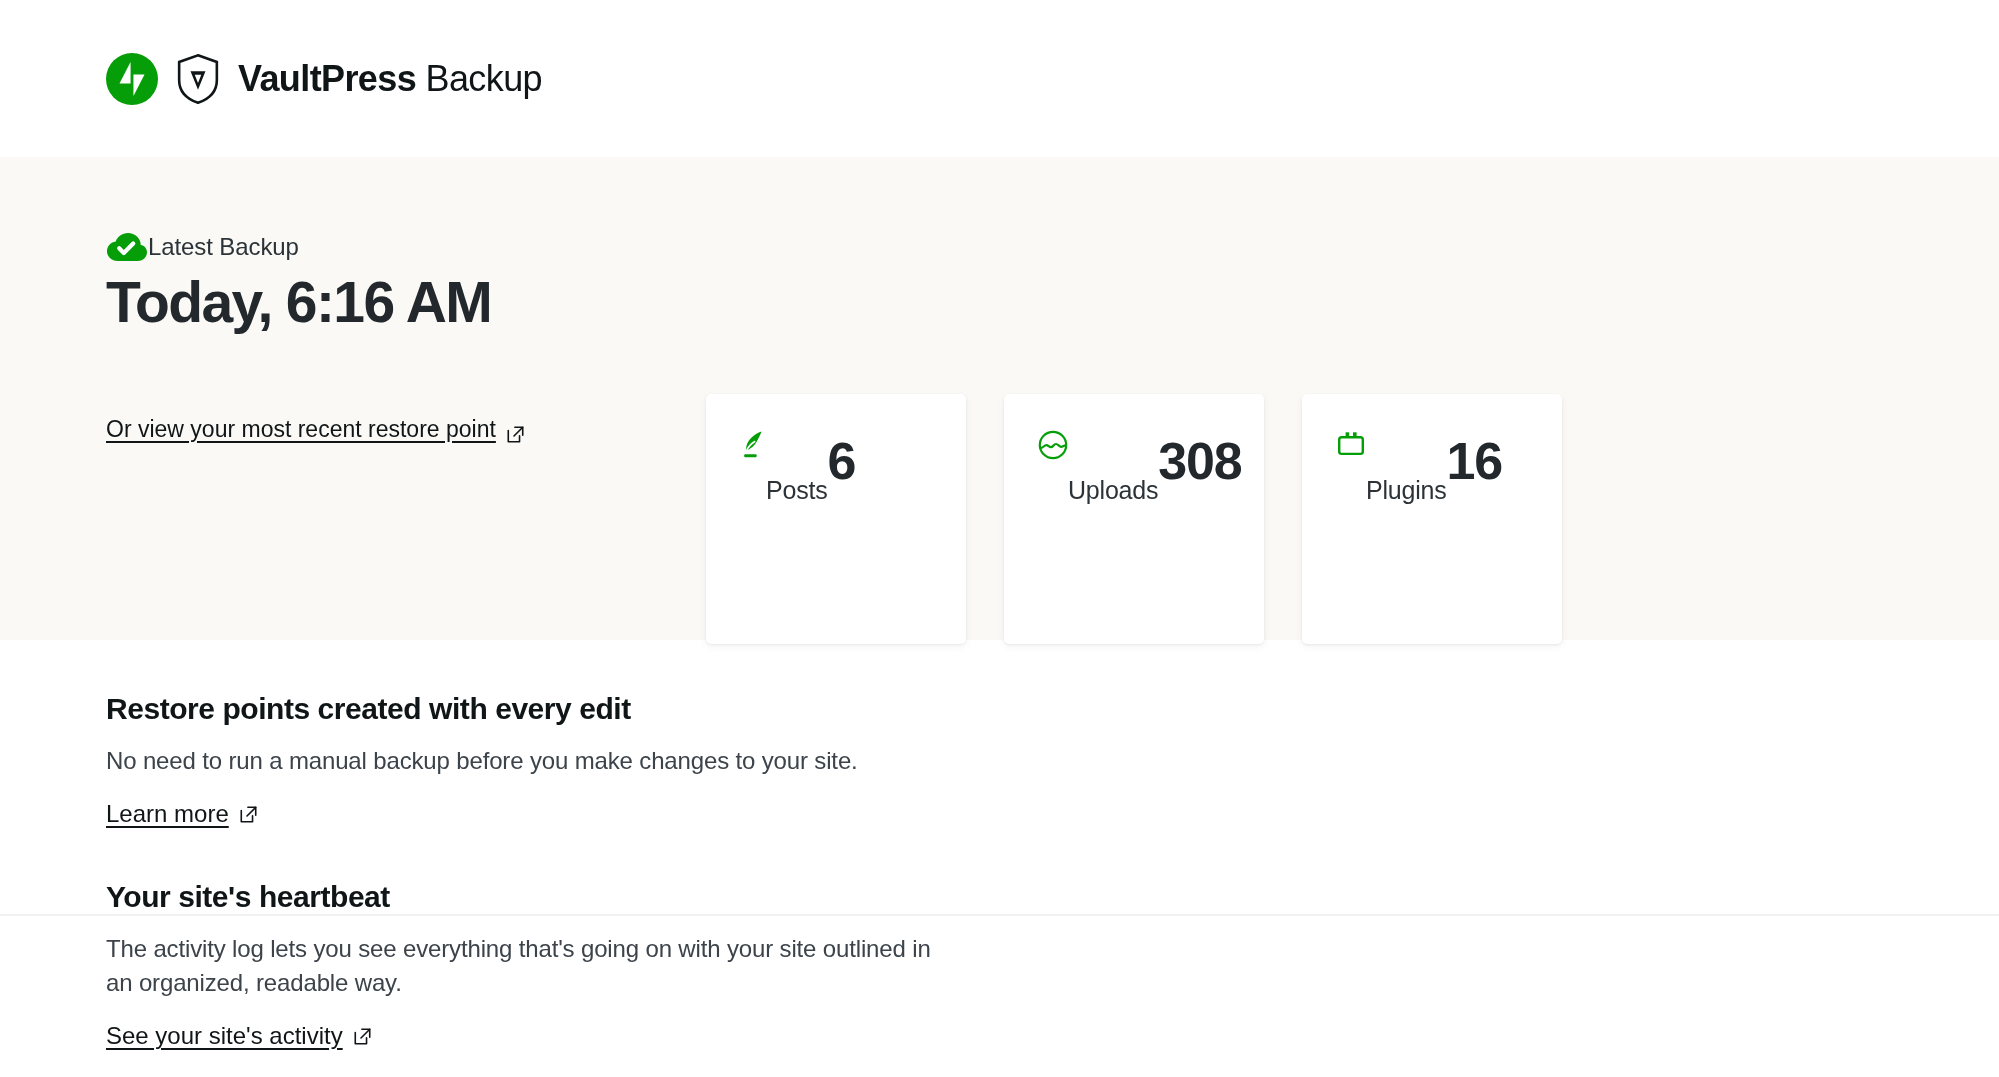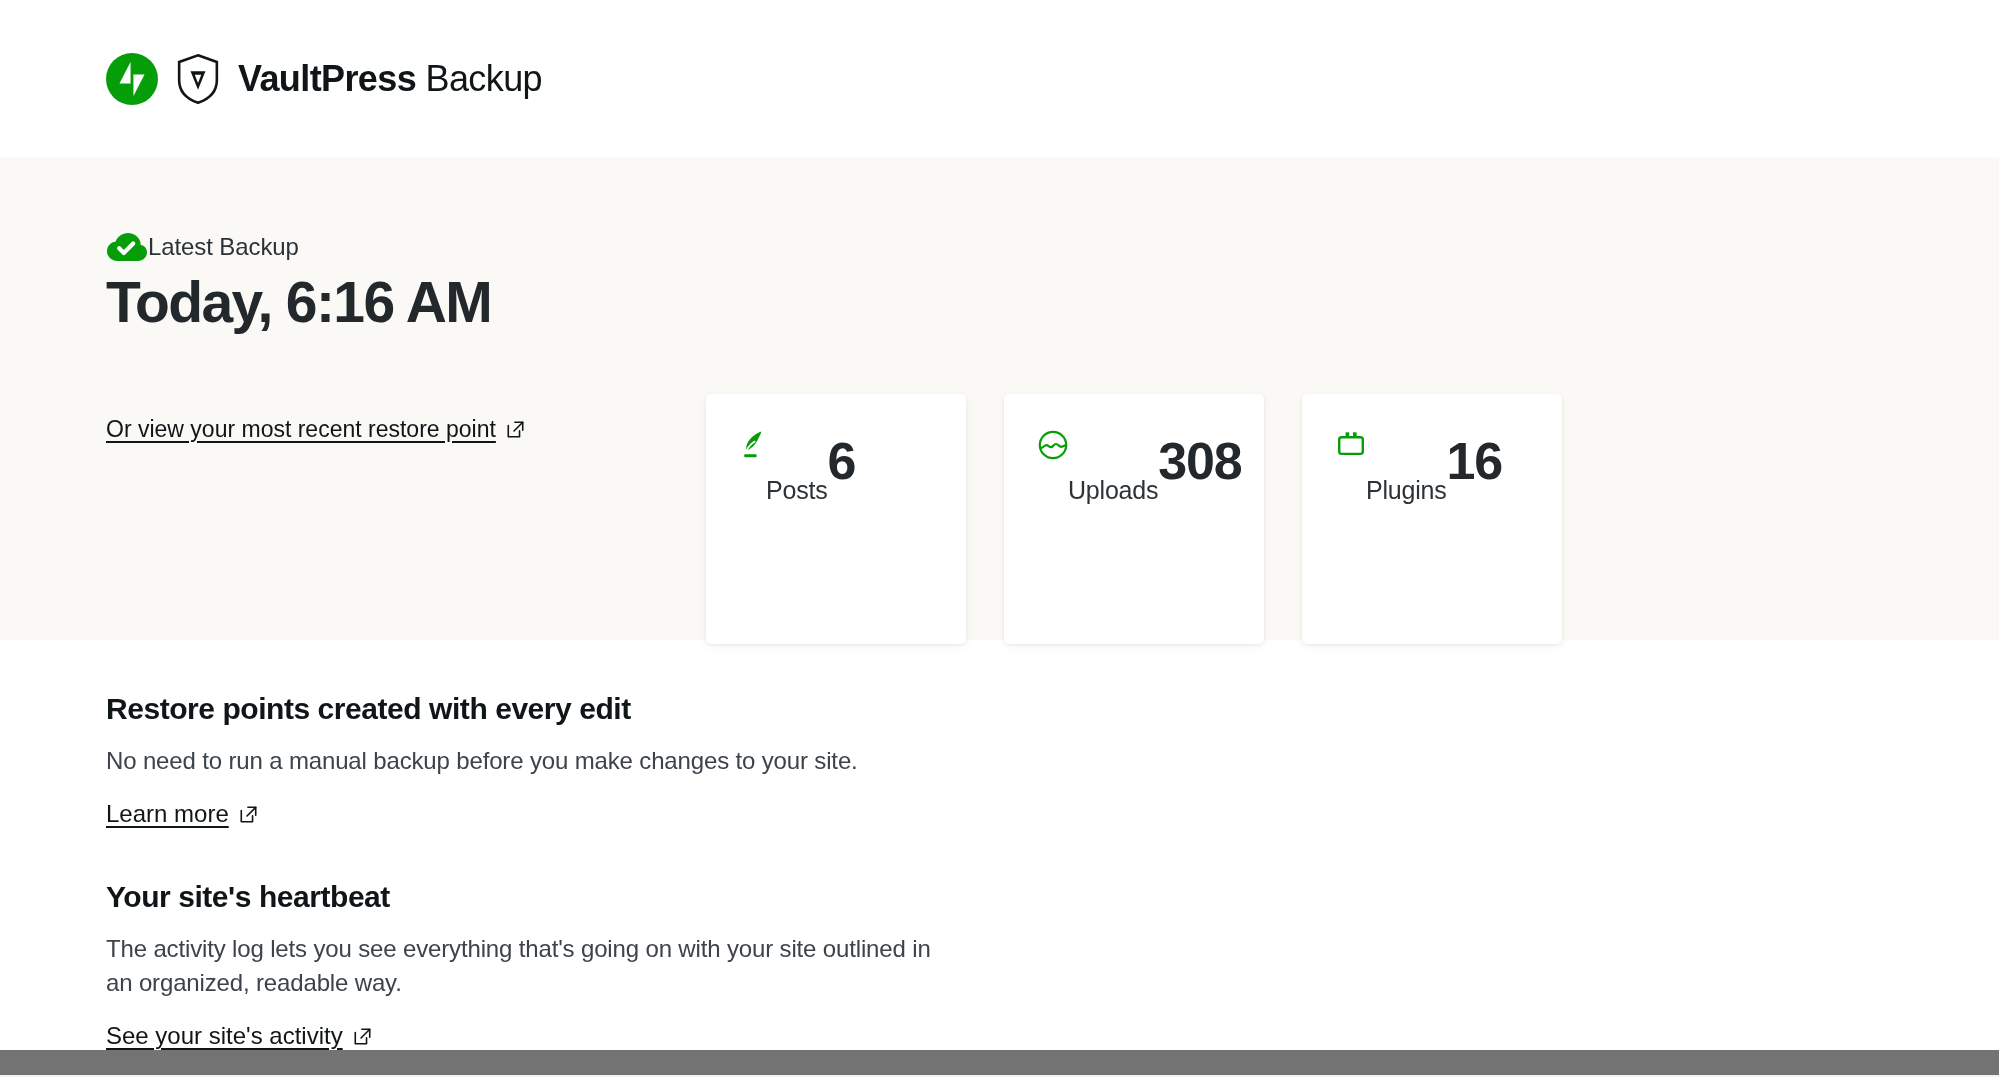--- a/index.html
+++ b/index.html
@@ -16,8 +16,8 @@
   .page {
     position: relative;
     width: 1999px;
-    height: 1077px;
-    background: #737373;
+    height: 916px;
+    background: #a16207;
   }
 
   

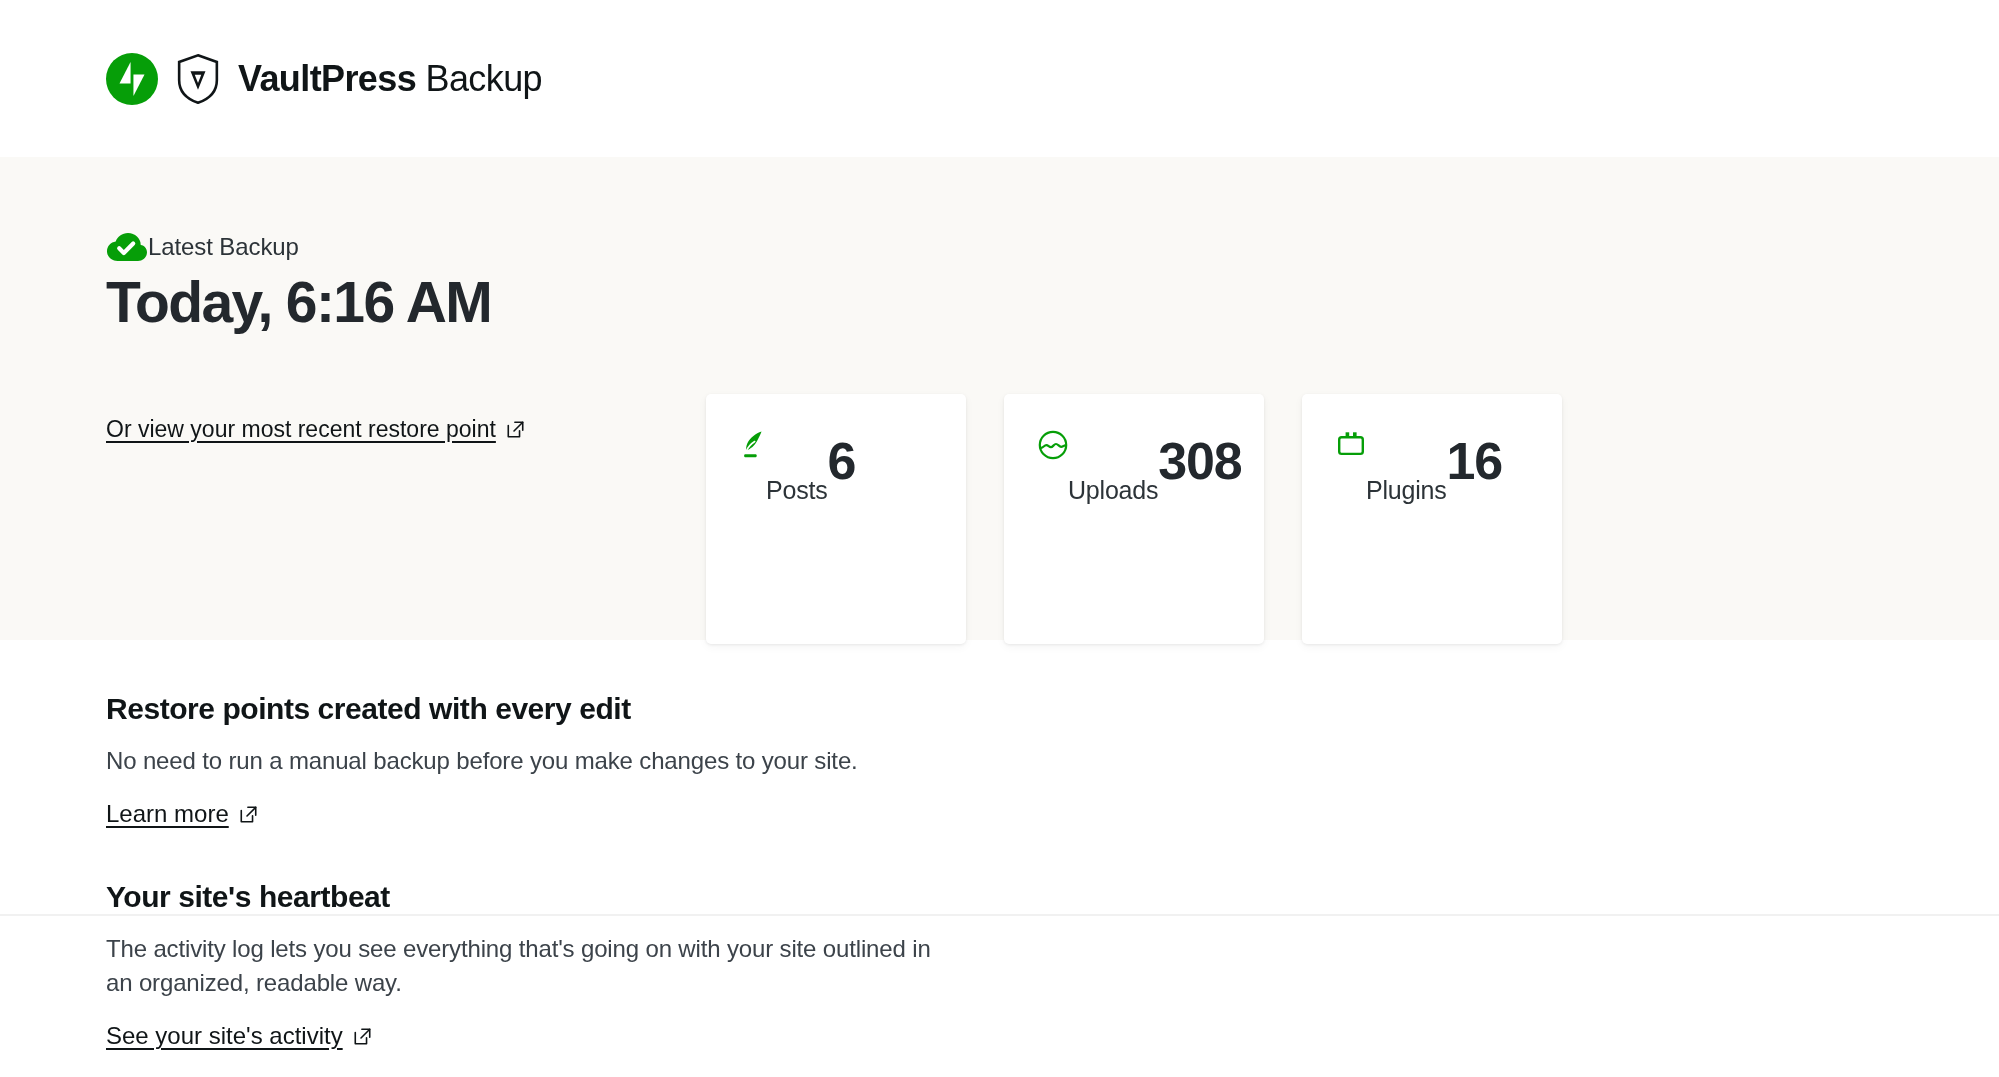--- a/index.html
+++ b/index.html
@@ -110,7 +110,7 @@
 
   .restore-link {
     display: inline-flex;
-    align-items: center;
+    align-items: flex-end;
     gap: 11px;
     margin-top: 40px;
     color: #101517;

